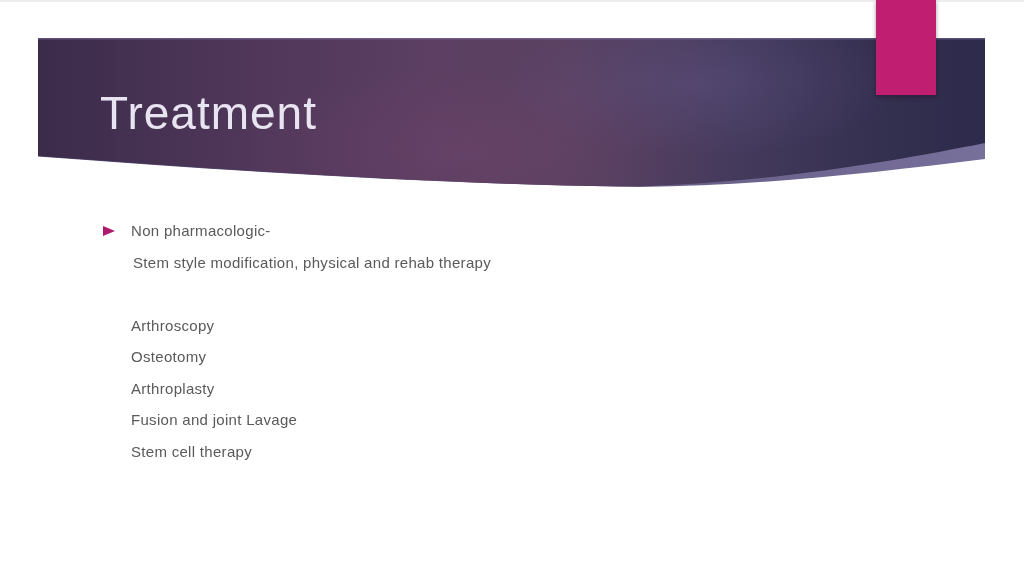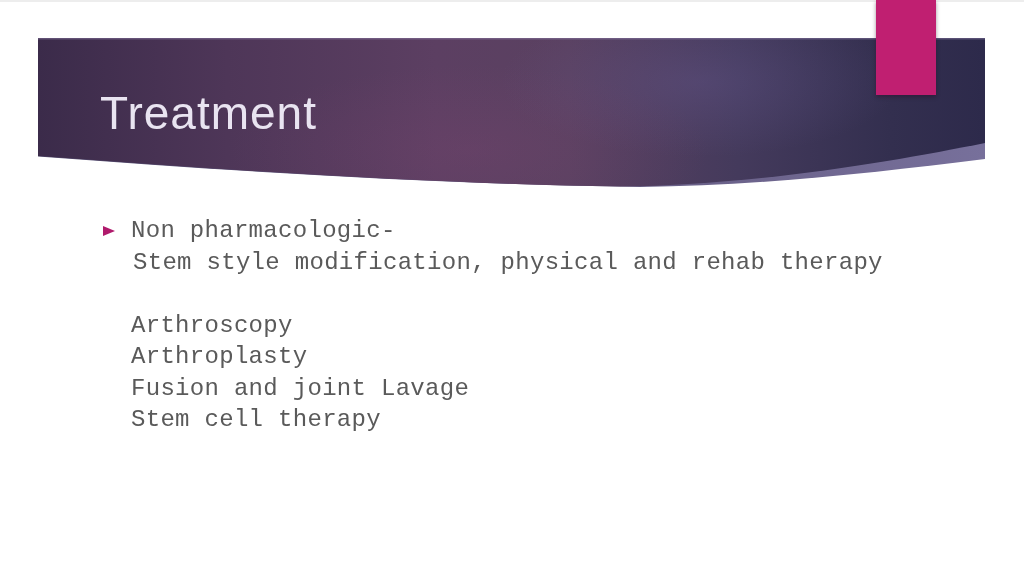--- a/index.html
+++ b/index.html
@@ -42,9 +42,8 @@
     left: 103px; top: 215px;
     width: 760px;
     color: #5a5a5a;
-    font-size: 24px;
+    font-size: 15px;
     letter-spacing: 0.3px;
-    font-family: Liberation Mono, monospace;
   }
   .row {
     display: flex;

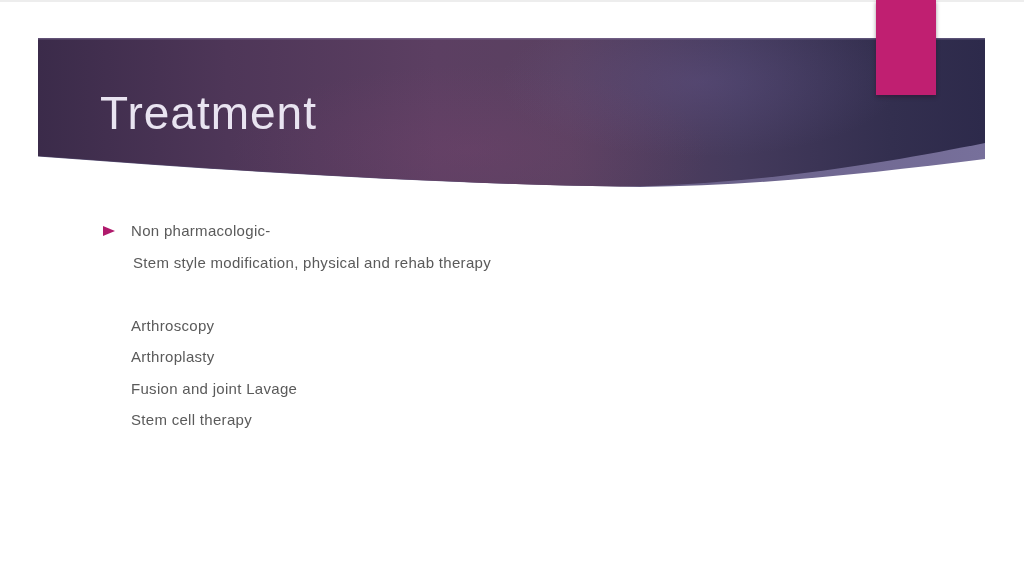--- a/index.html
+++ b/index.html
@@ -137,6 +137,10 @@
     </div>
     <div class="row">
       <span class="gutter"></span>
+      <span>Osteotomy</span>
+    </div>
+    <div class="row">
+      <span class="gutter"></span>
       <span>Arthroplasty</span>
     </div>
     <div class="row">

